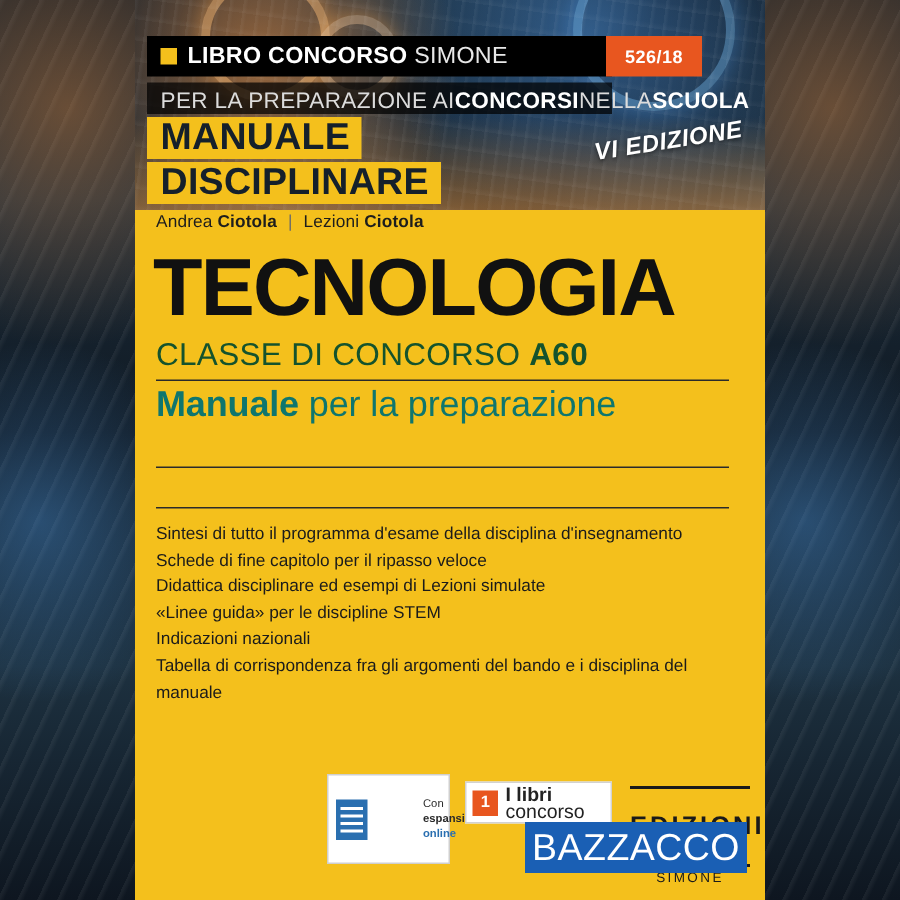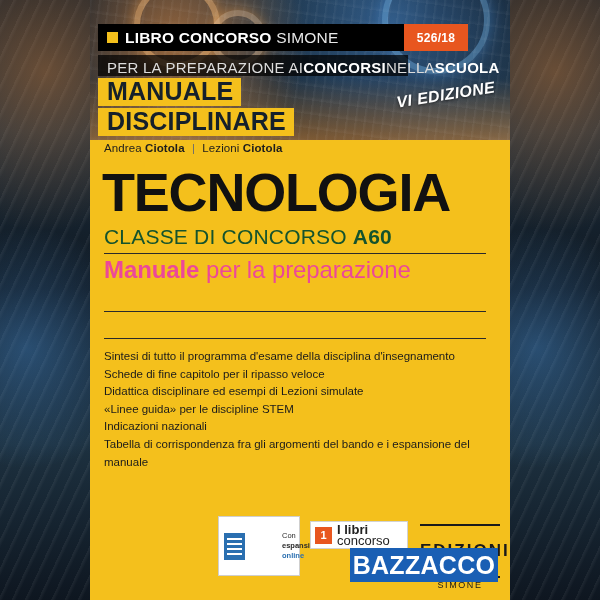--- a/index.html
+++ b/index.html
@@ -236,7 +236,7 @@
     left: 104px;
     top: 256px;
     font-size: 24px;
-    color: #ec4899;
+    color: #0f766e;
     line-height: 27px;
     letter-spacing: -0.1px;
   }

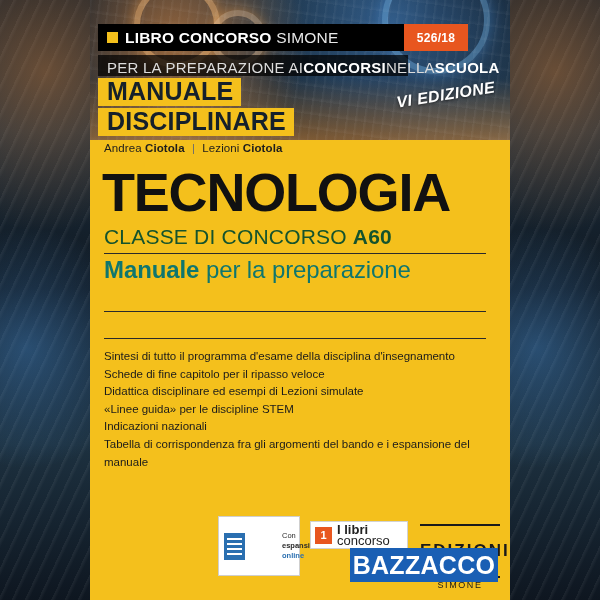--- a/index.html
+++ b/index.html
@@ -438,7 +438,7 @@
     <div>Didattica disciplinare ed esempi di Lezioni simulate</div>
     <div>«Linee guida» per le discipline STEM</div>
     <div>Indicazioni nazionali</div>
-    <div>Tabella di corrispondenza fra gli argomenti del bando e i espansione del manuale</div>
+    <div>Tabella di corrispondenza fra gli argomenti del bando e i disciplina del manuale</div>
   </div>
 
   <div class="online-badge">

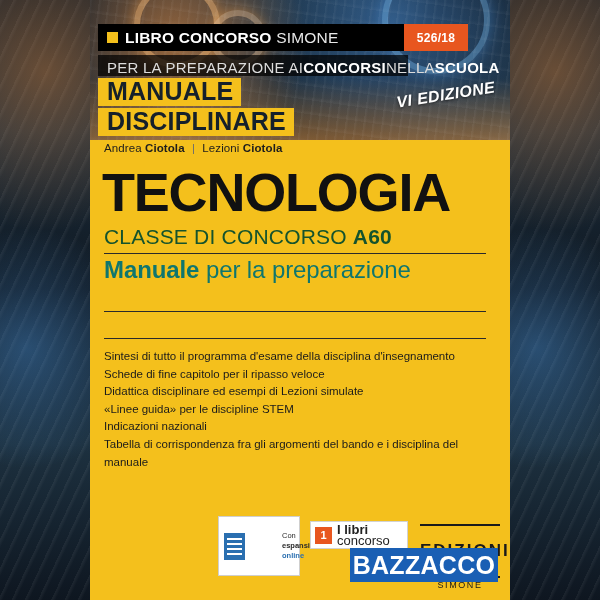--- a/index.html
+++ b/index.html
@@ -364,7 +364,7 @@
   .sticker span {
     color: #ffffff;
     font-size: 25px;
-    font-weight: bold;
+    font-weight: normal;
     letter-spacing: 0.3px;
   }
 </style>

